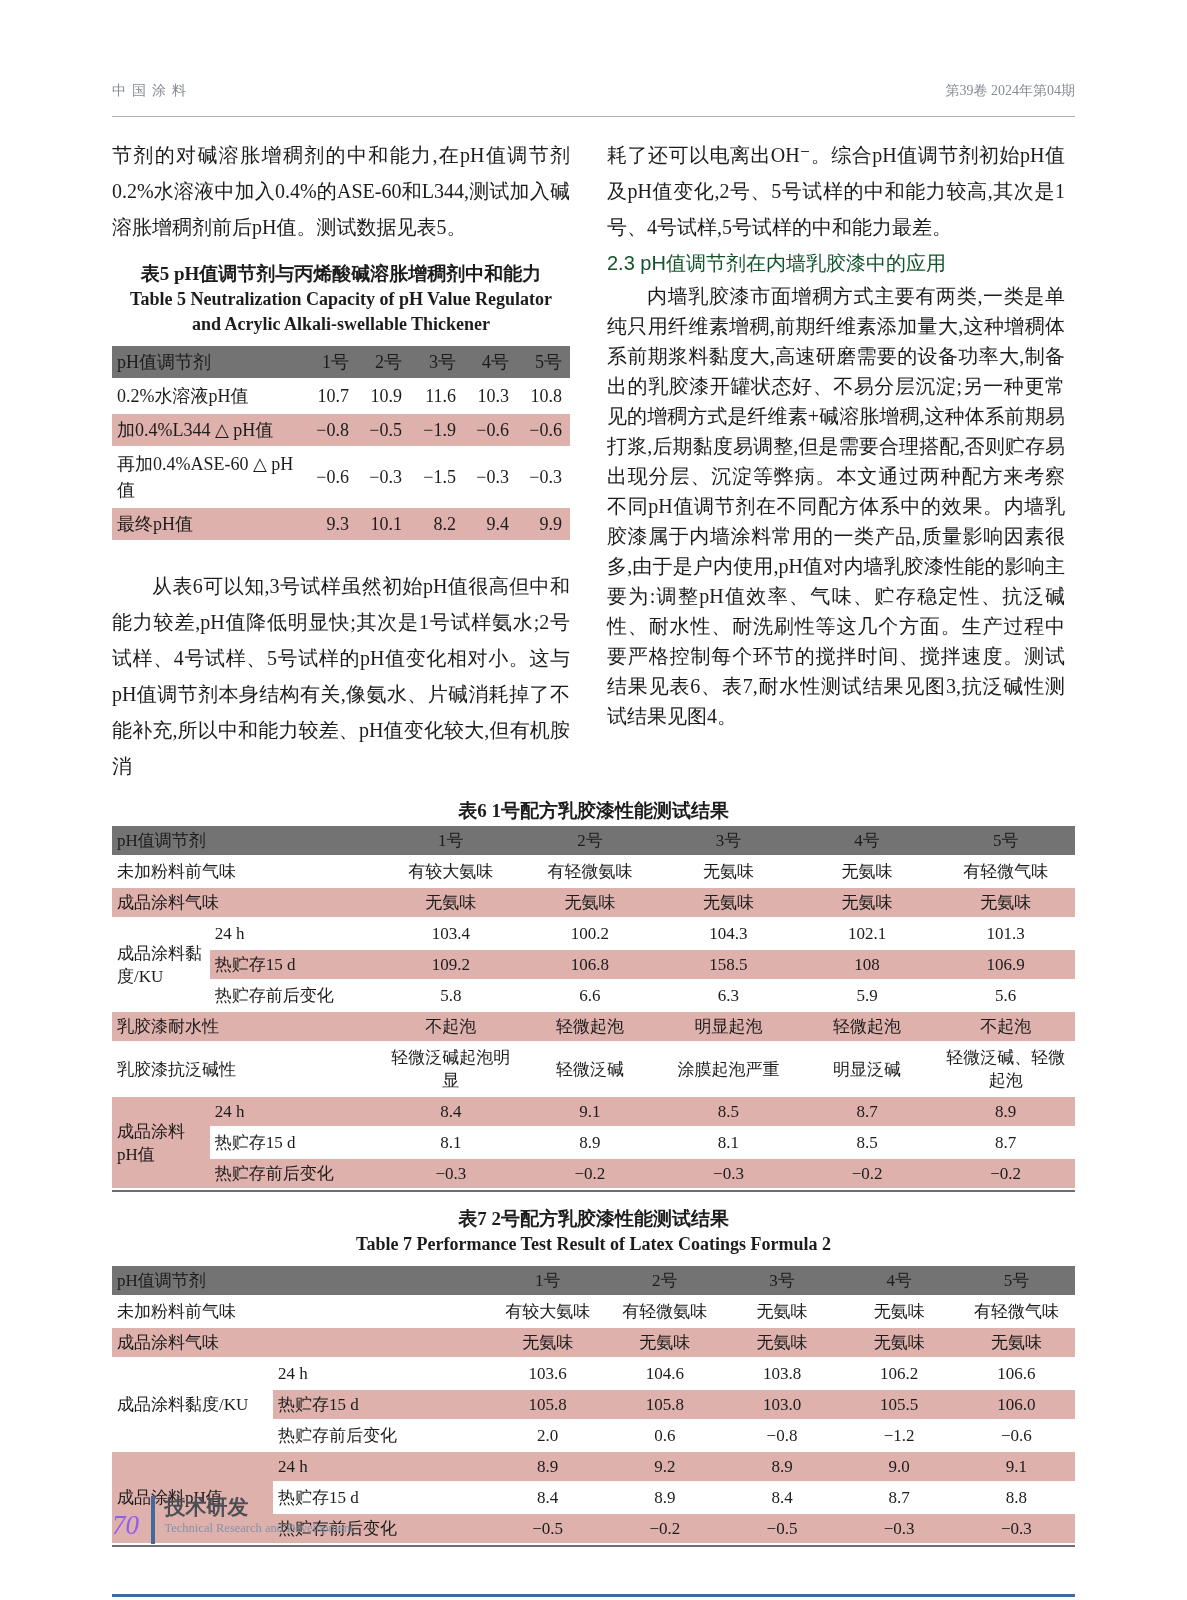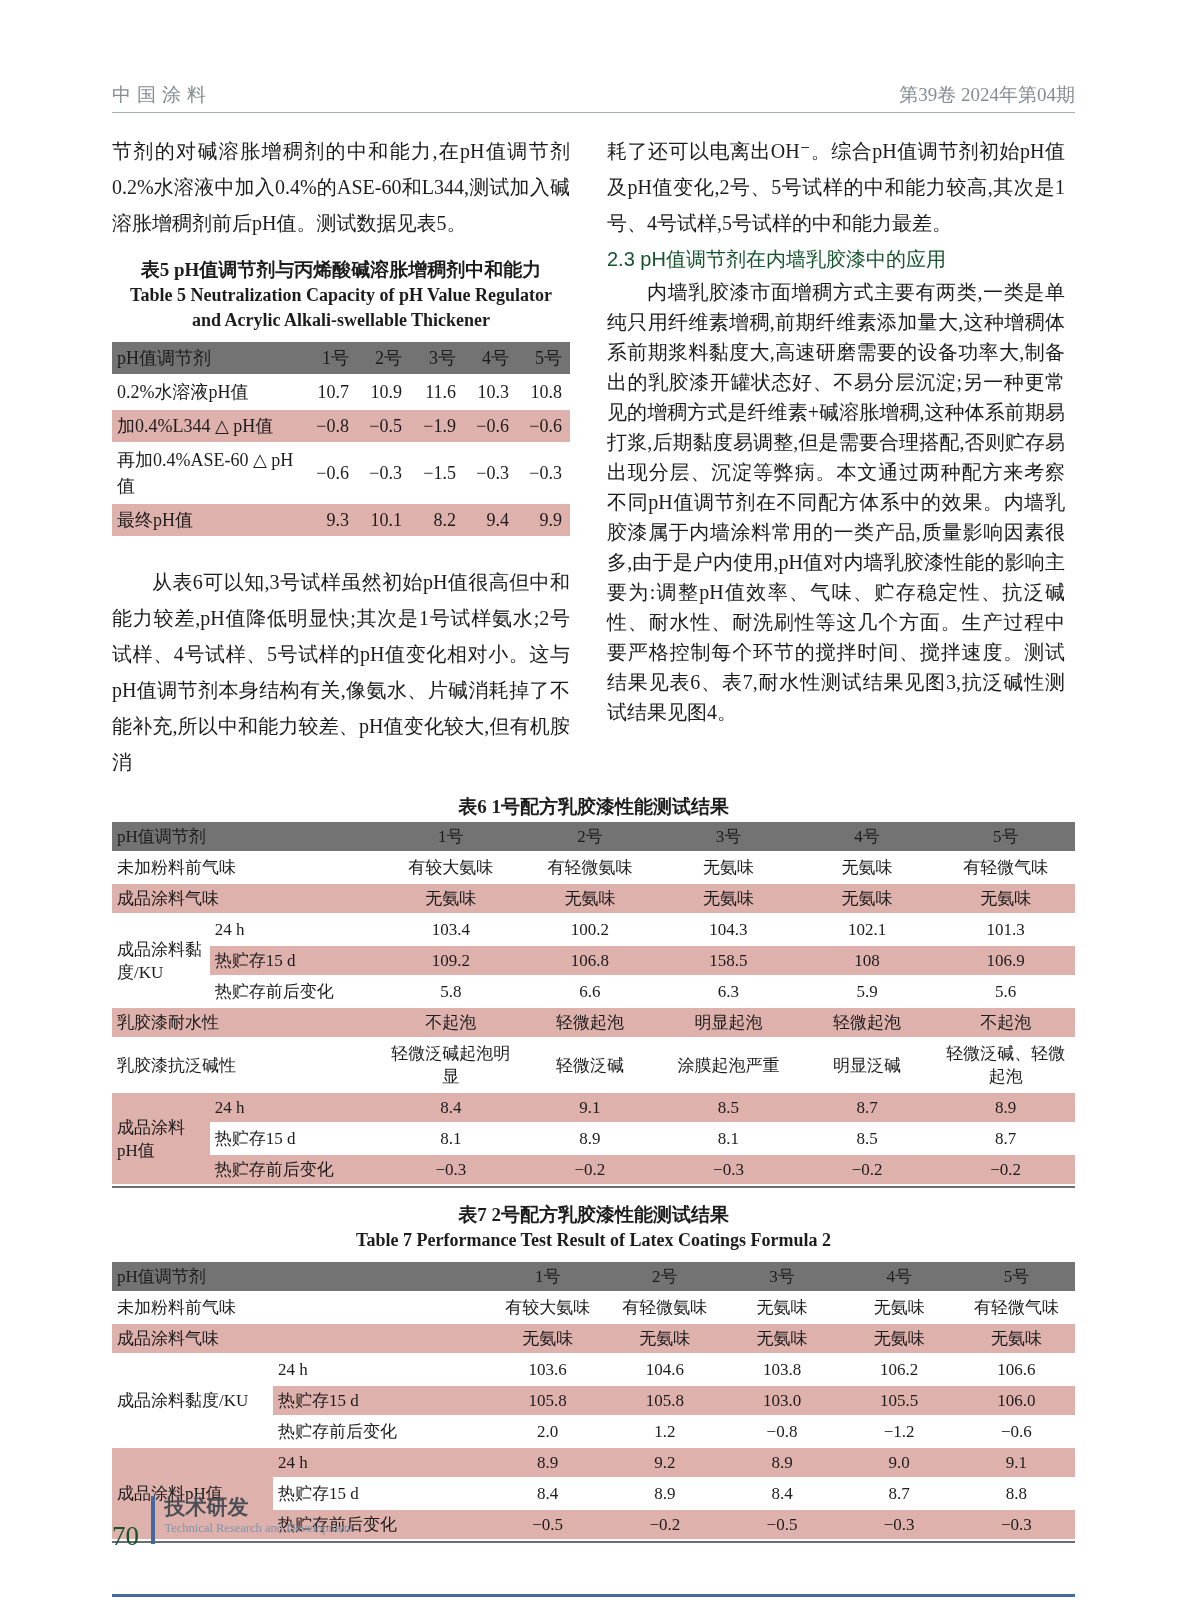--- a/index.html
+++ b/index.html
@@ -12,8 +12,8 @@
   
   .runhead{
     display:flex;justify-content:space-between;align-items:flex-end;
-    padding-top:82px;color:#858c94;font-size:19px;
-    border-bottom:1.5px solid #a9aeb5;padding-bottom:4px;
+    padding-top:82px;color:#858c94;font-size:14px;
+    border-bottom:1.5px solid #a9aeb5;padding-bottom:16px;
   }
   .runhead .jname{letter-spacing:6px;}
   

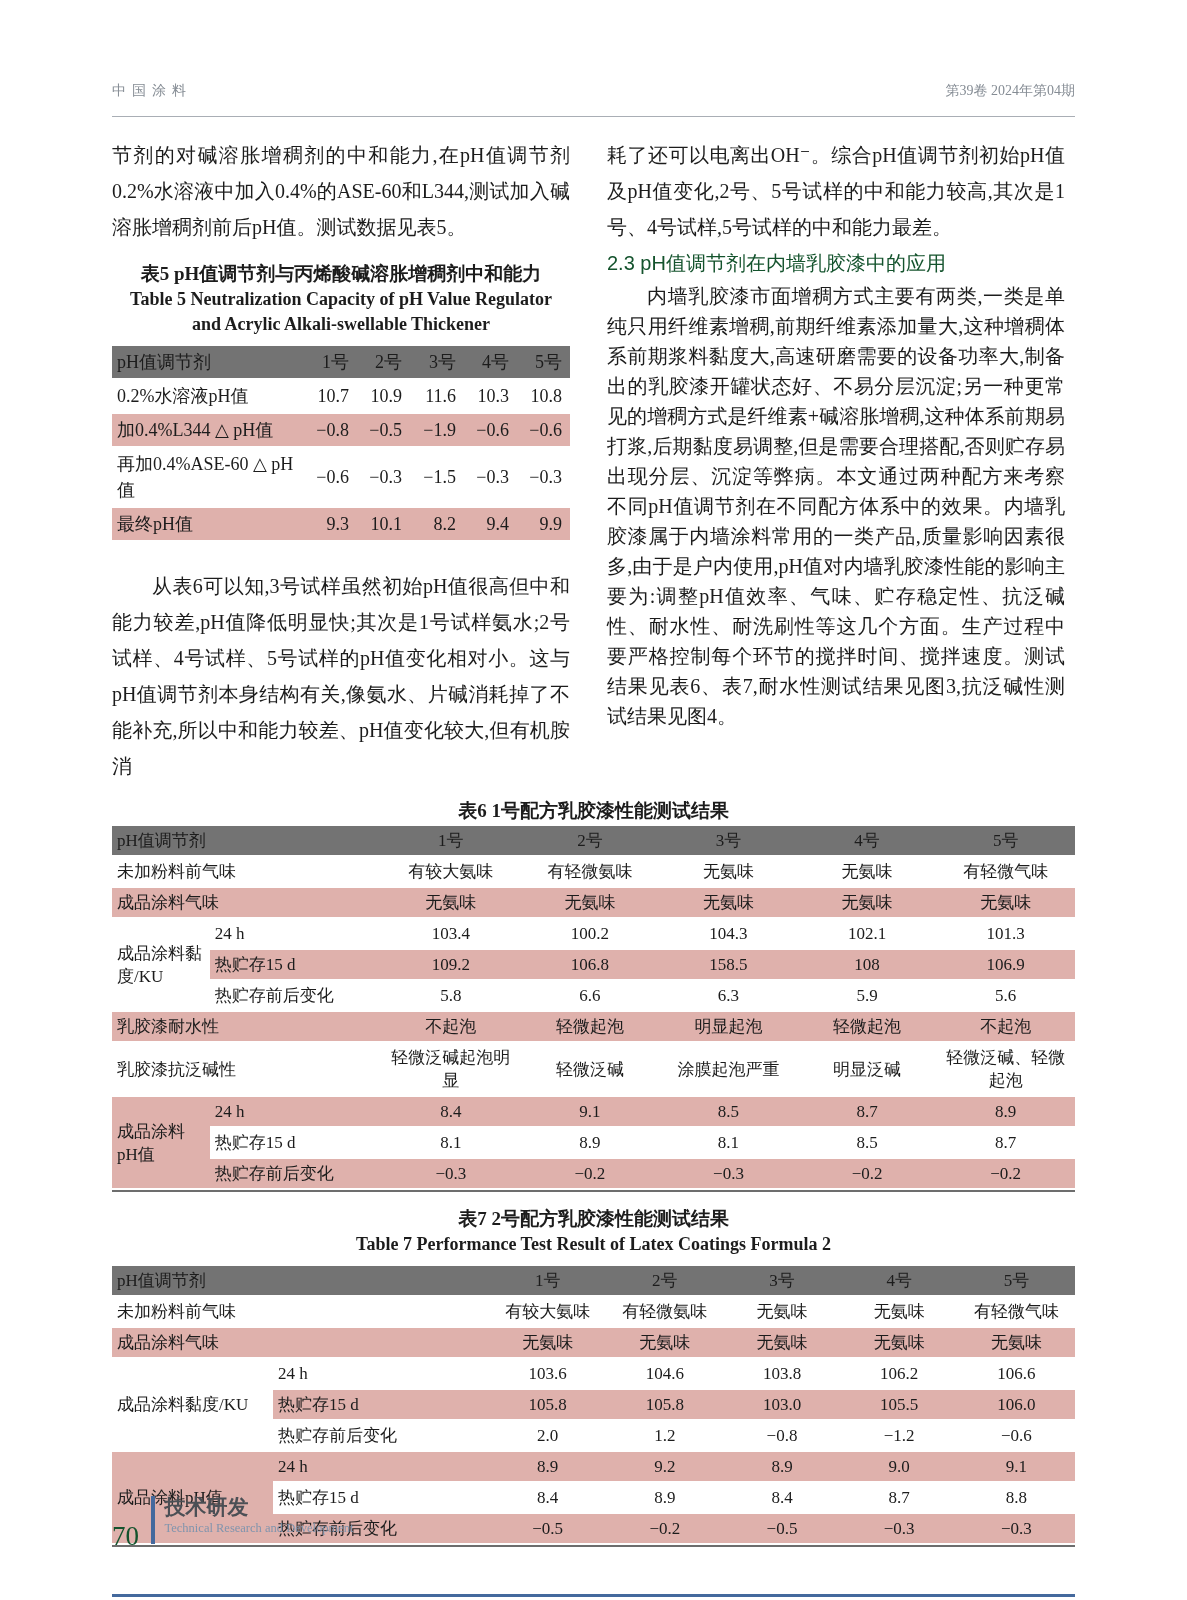--- a/index.html
+++ b/index.html
@@ -307,7 +307,7 @@
           <tr class="row-white">
             <td class="lbl">热贮存前后变化</td>
             <td>2.0</td>
-            <td>1.2</td>
+            <td>0.6</td>
             <td>−0.8</td>
             <td>−1.2</td>
             <td>−0.6</td>

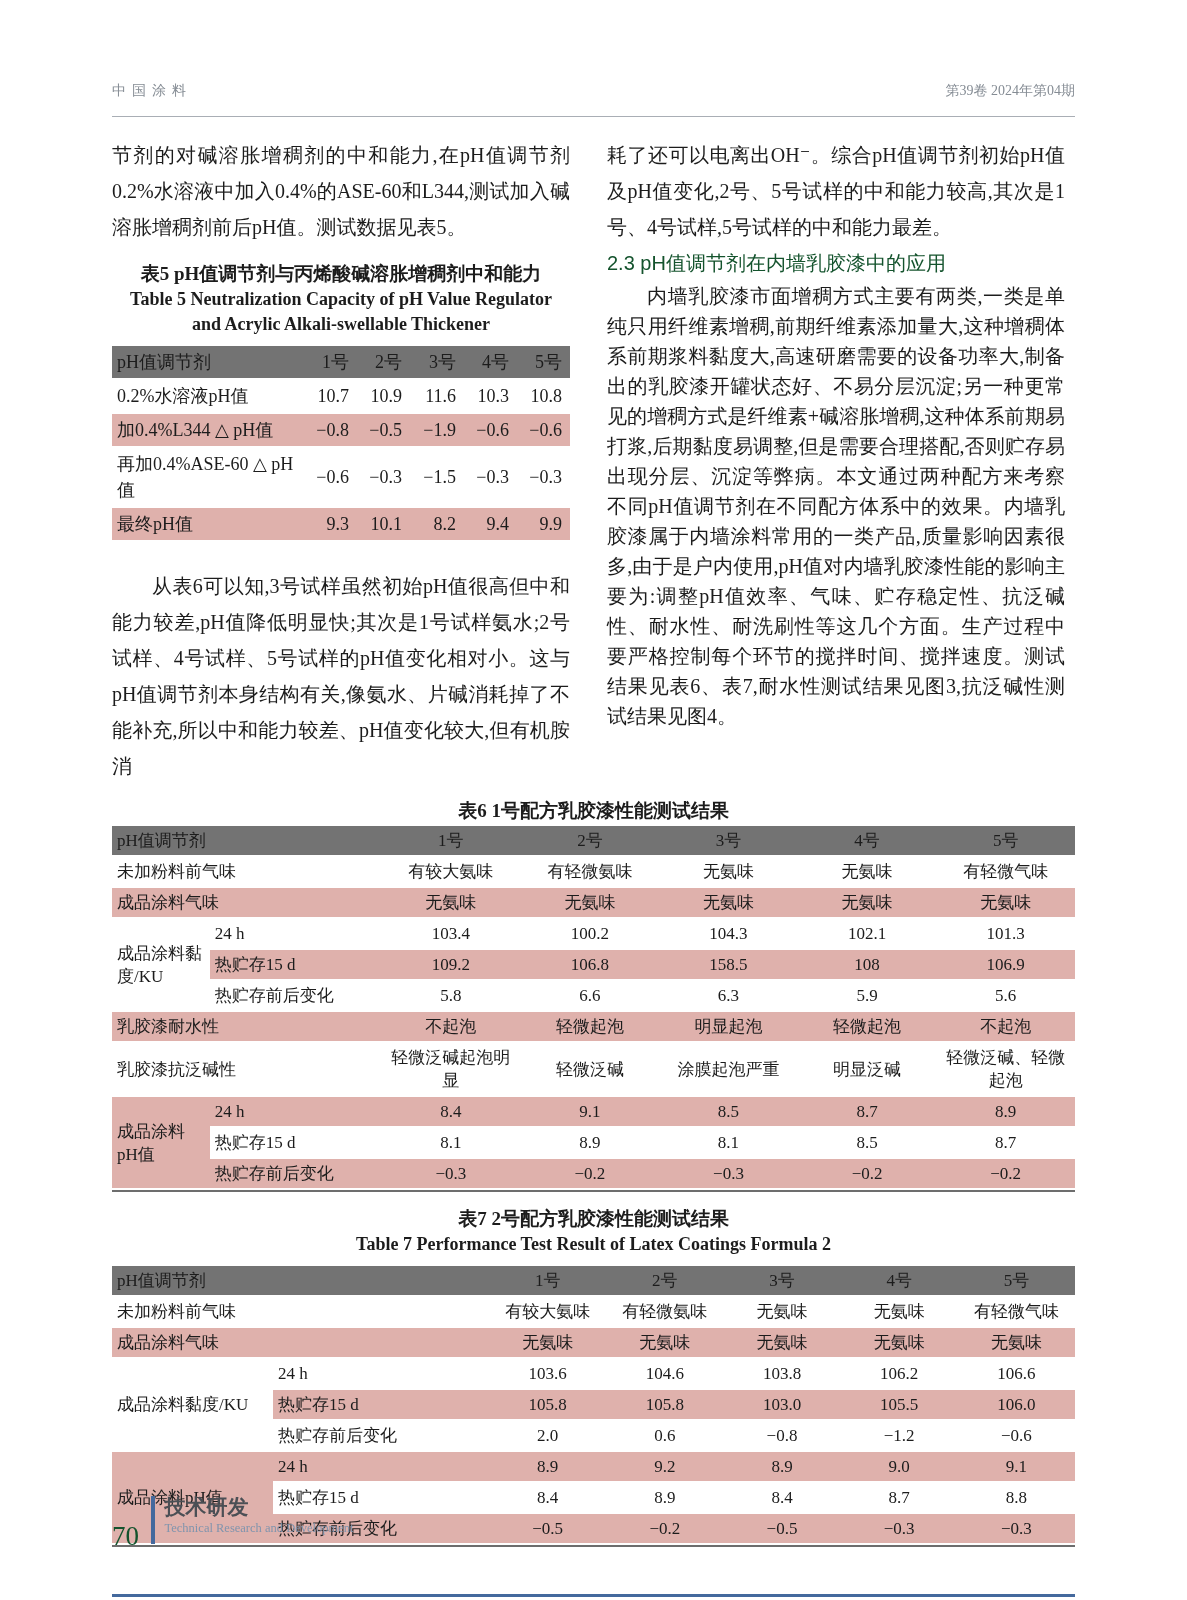--- a/index.html
+++ b/index.html
@@ -50,7 +50,7 @@
   .bigtable td{font-size:17px;line-height:23px;}
   
   .footer{position:absolute;left:112px;top:1492px;display:flex;align-items:flex-start;}
-  .pagenum{color:#14532d;font-size:27px;line-height:40px;margin-right:12px;margin-top:24px;}
+  .pagenum{color:#8b5cf6;font-size:27px;line-height:40px;margin-right:12px;margin-top:13px;font-style:italic;}
   .vbar{width:3.5px;background:#44699d;height:48px;margin-right:10px;margin-top:4px;}
   .fsec-cn{color:#4b4f55;font-weight:bold;font-size:21px;line-height:26px;
            font-family:"Liberation Sans","DejaVu Sans",sans-serif;margin-top:2px;}

